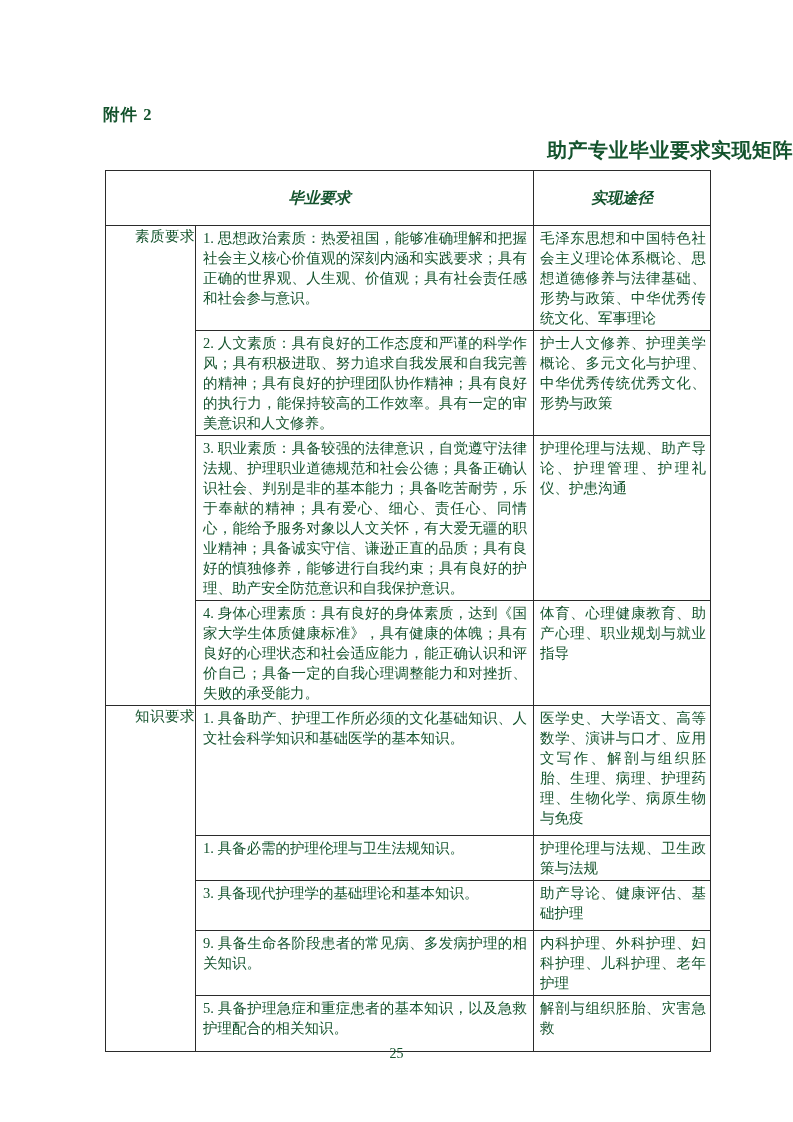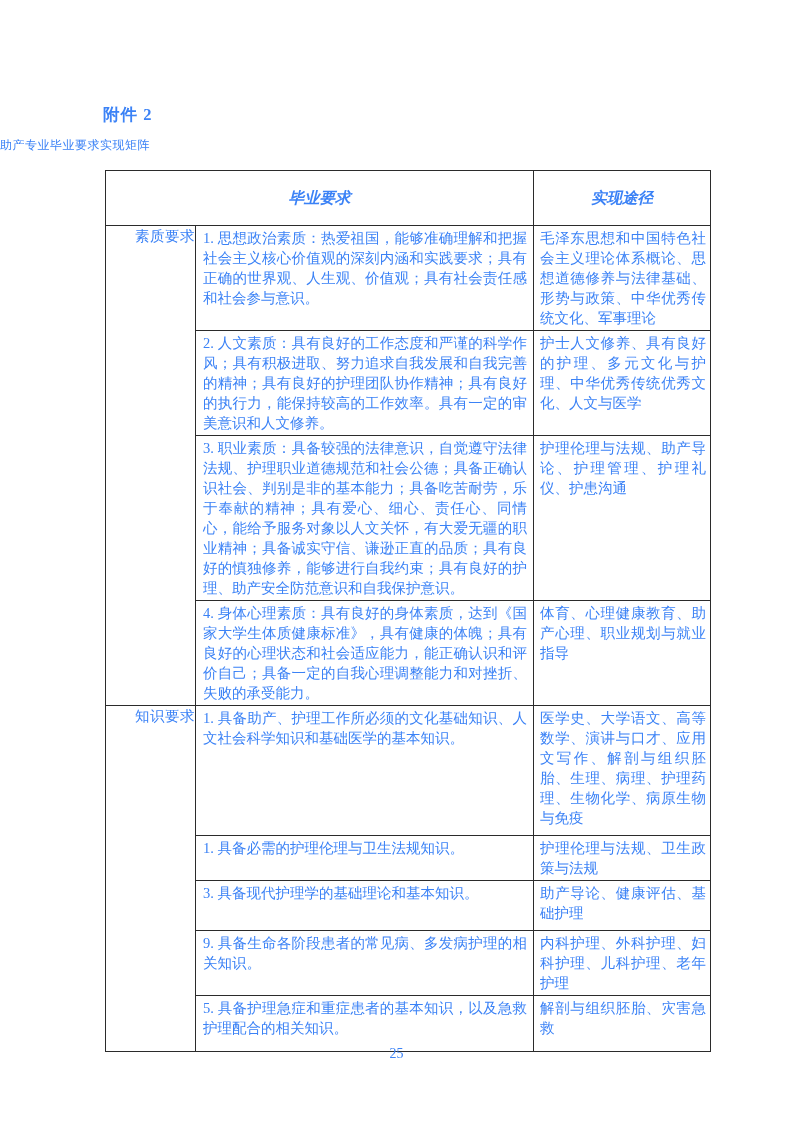--- a/index.html
+++ b/index.html
@@ -11,7 +11,7 @@
     margin: 0 auto;
     background: #ffffff;
     font-family: "Liberation Serif", "DejaVu Serif", serif;
-    color: #3b82f6;
+    color: #14532d;
     overflow: hidden;
   }
   .attachment {

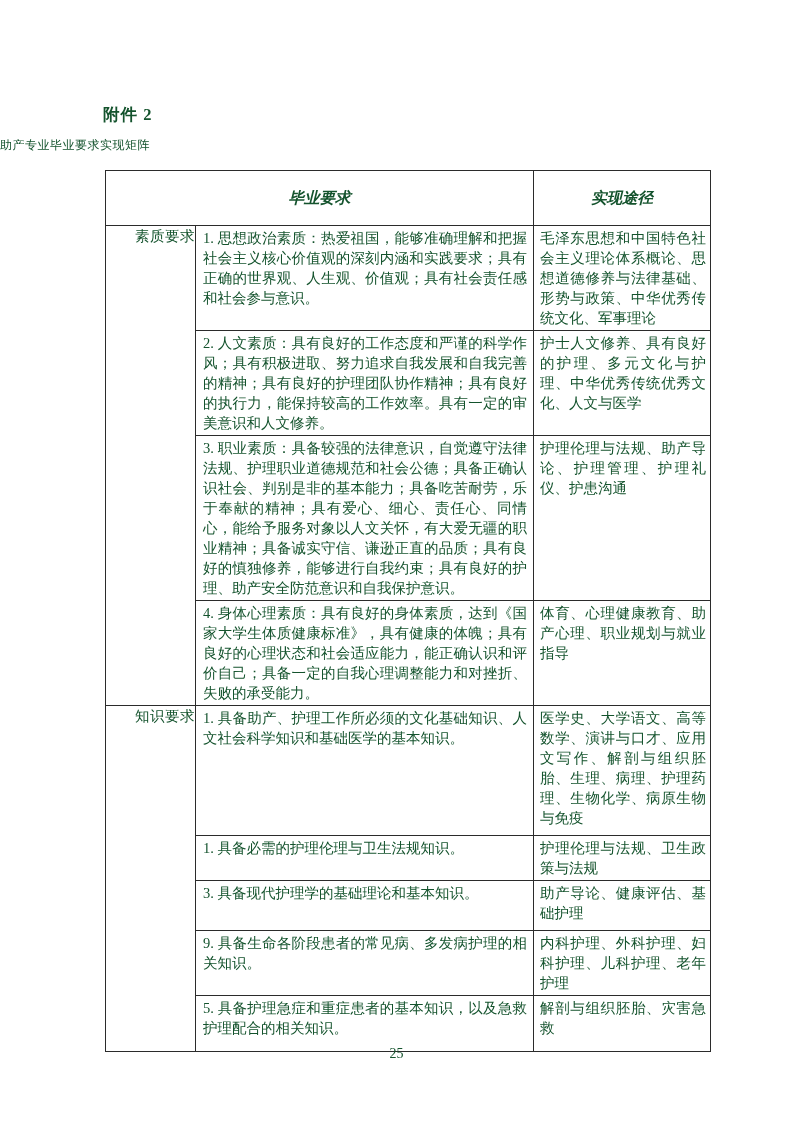--- a/index.html
+++ b/index.html
@@ -27,9 +27,9 @@
     left: 0;
     top: 137px;
     width: 100%;
-    text-align: left;
-    font-size: 12px;
-    font-weight: normal;
+    text-align: right;
+    font-size: 20px;
+    font-weight: bold;
     letter-spacing: 0.5px;
   }
   table.matrix {

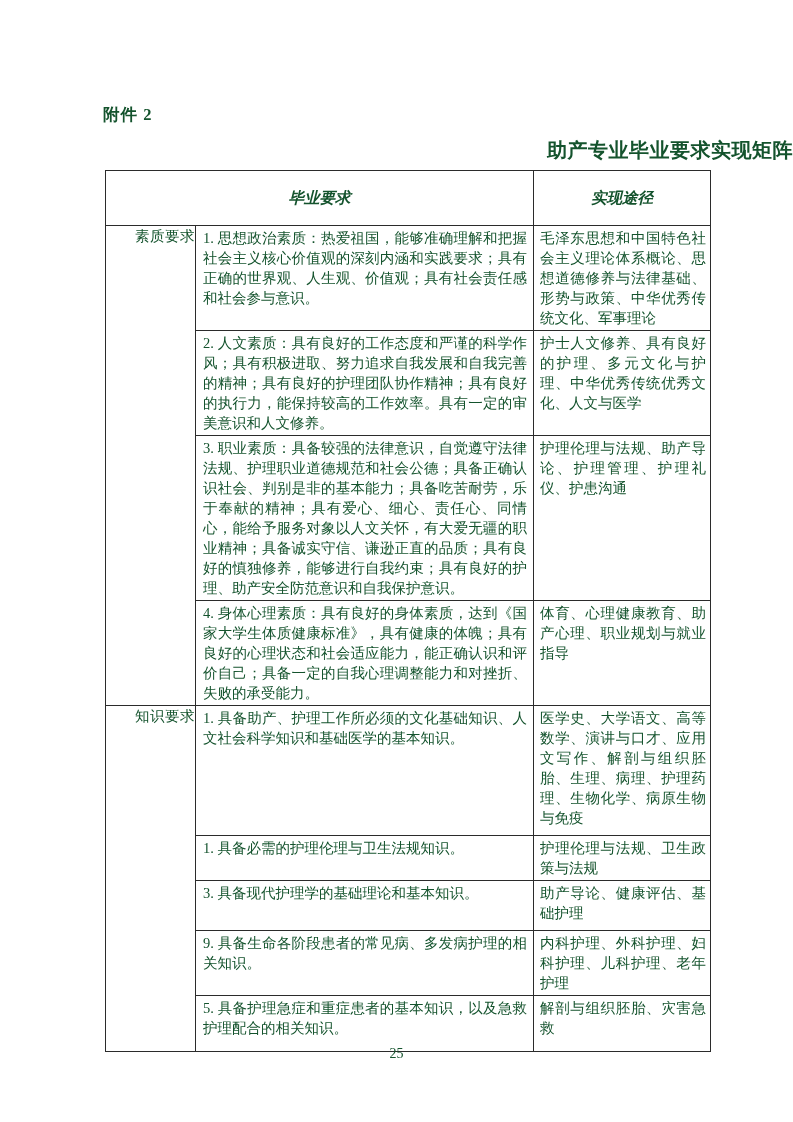--- a/index.html
+++ b/index.html
@@ -120,7 +120,7 @@
       </tr>
       <tr class="r2">
         <td class="req">2. 人文素质：具有良好的工作态度和严谨的科学作风；具有积极进取、努力追求自我发展和自我完善的精神；具有良好的护理团队协作精神；具有良好的执行力，能保持较高的工作效率。具有一定的审美意识和人文修养。</td>
-        <td class="path">护士人文修养、具有良好的护理、多元文化与护理、中华优秀传统优秀文化、人文与医学</td>
+        <td class="path">护士人文修养、护理美学概论、多元文化与护理、中华优秀传统优秀文化、形势与政策</td>
       </tr>
       <tr class="r3">
         <td class="req">3. 职业素质：具备较强的法律意识，自觉遵守法律法规、护理职业道德规范和社会公德；具备正确认识社会、判别是非的基本能力；具备吃苦耐劳，乐于奉献的精神；具有爱心、细心、责任心、同情心，能给予服务对象以人文关怀，有大爱无疆的职业精神；具备诚实守信、谦逊正直的品质；具有良好的慎独修养，能够进行自我约束；具有良好的护理、助产安全防范意识和自我保护意识。</td>

